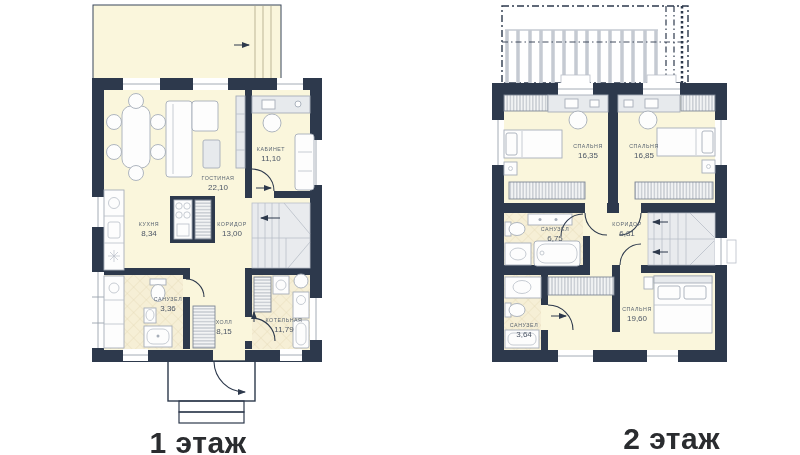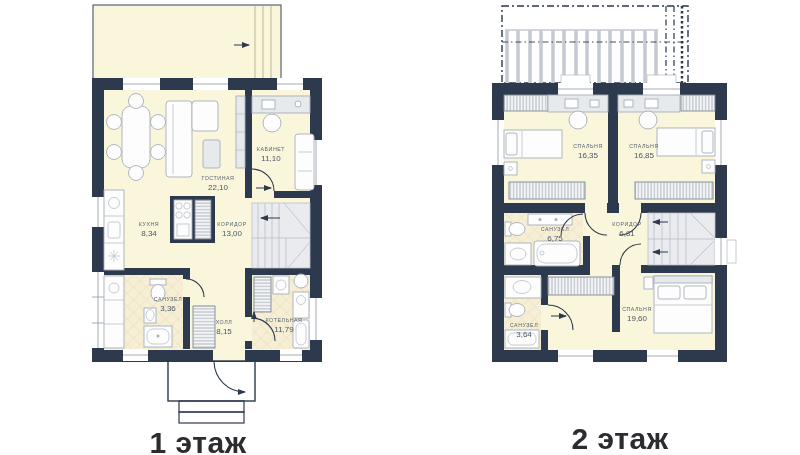--- a/index.html
+++ b/index.html
@@ -27,7 +27,7 @@
   .floor-title{position:absolute;width:200px;text-align:center;font-size:30px;font-weight:700;
                color:#2a2c2f;letter-spacing:0.5px;}
   .t1{left:98px;top:426px;}
-  .t2{left:520px;top:422px;}
+  .t2{left:520px;top:422px;text-align:right;}
 </style>
 </head>
 <body>

